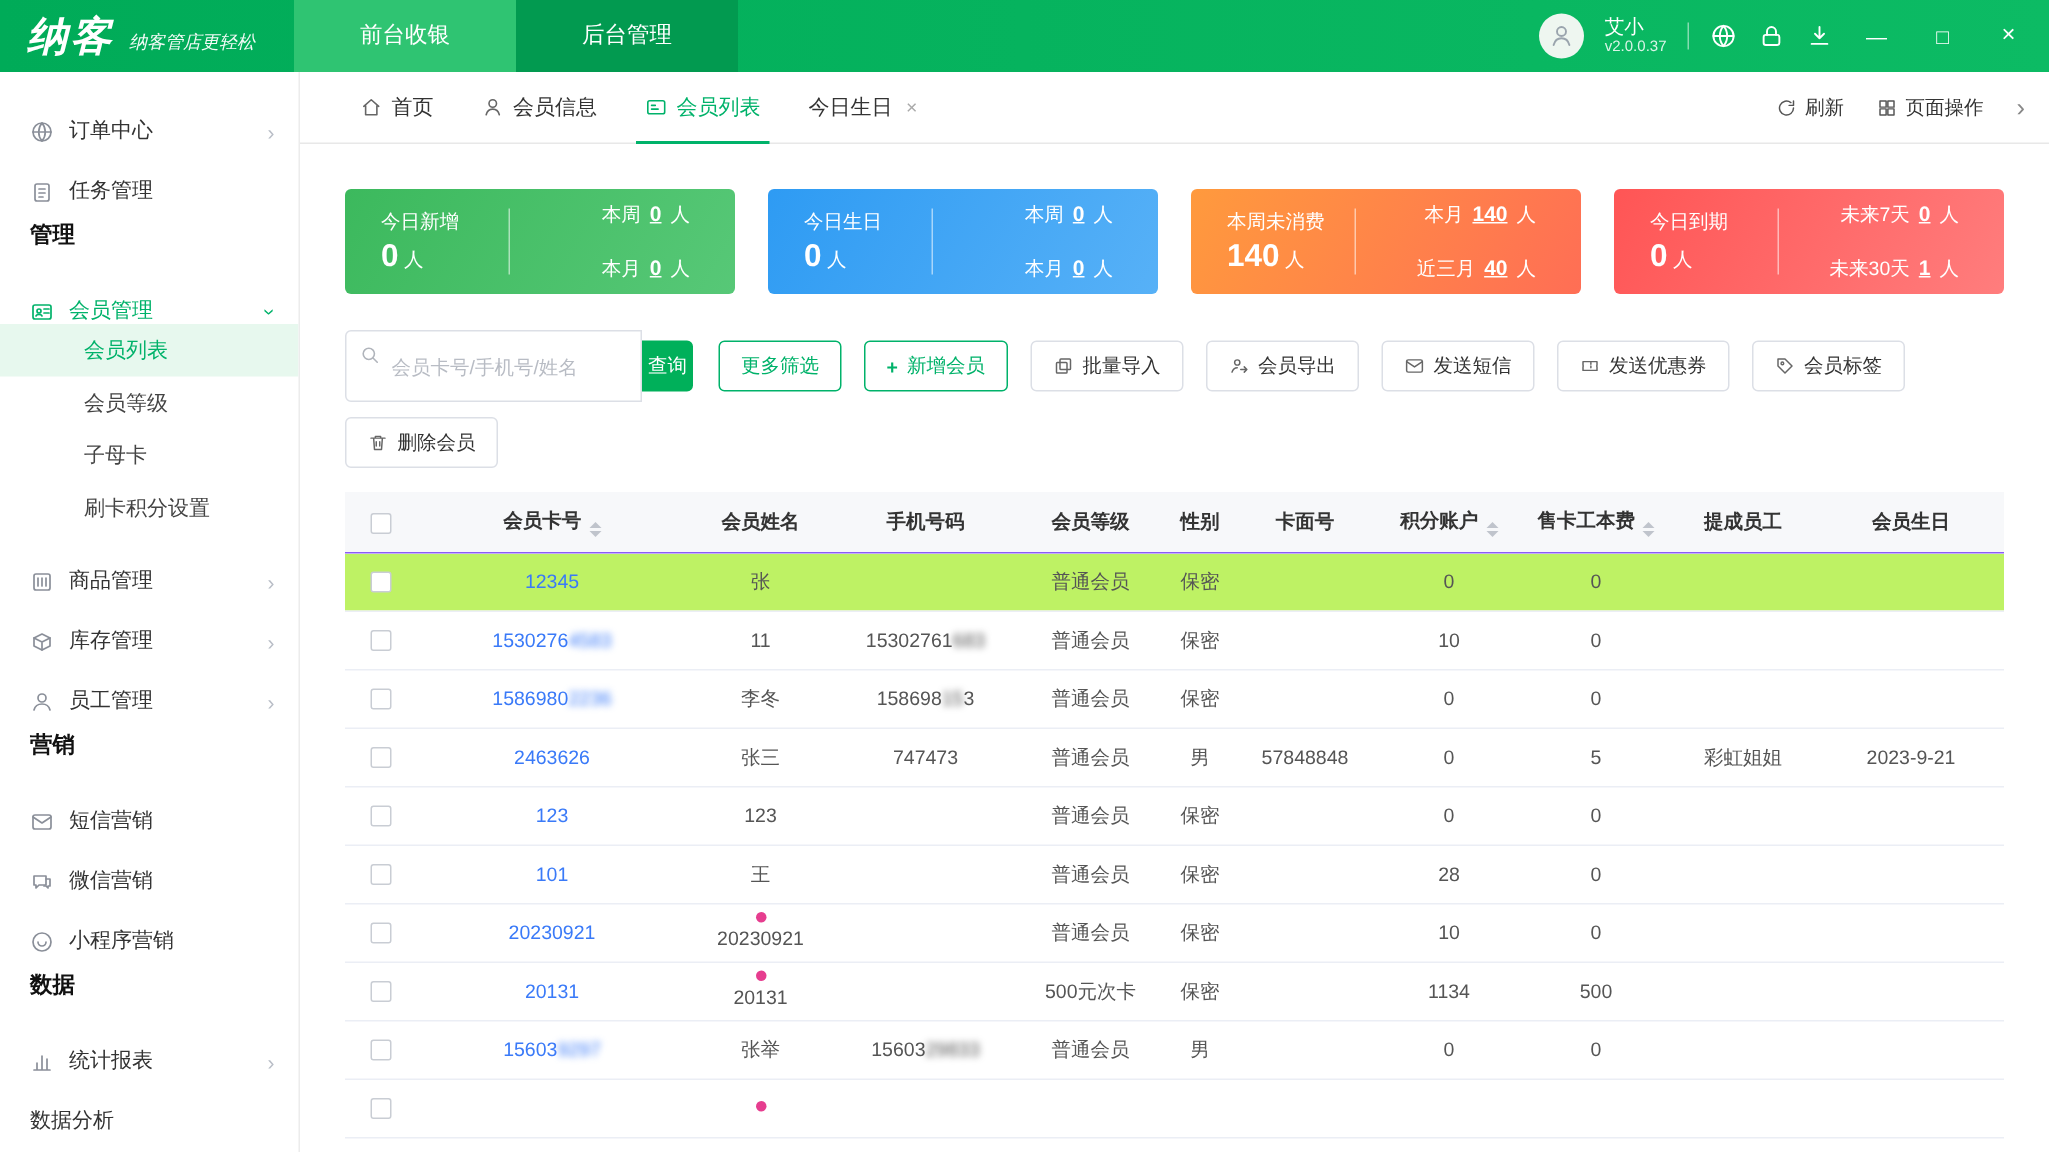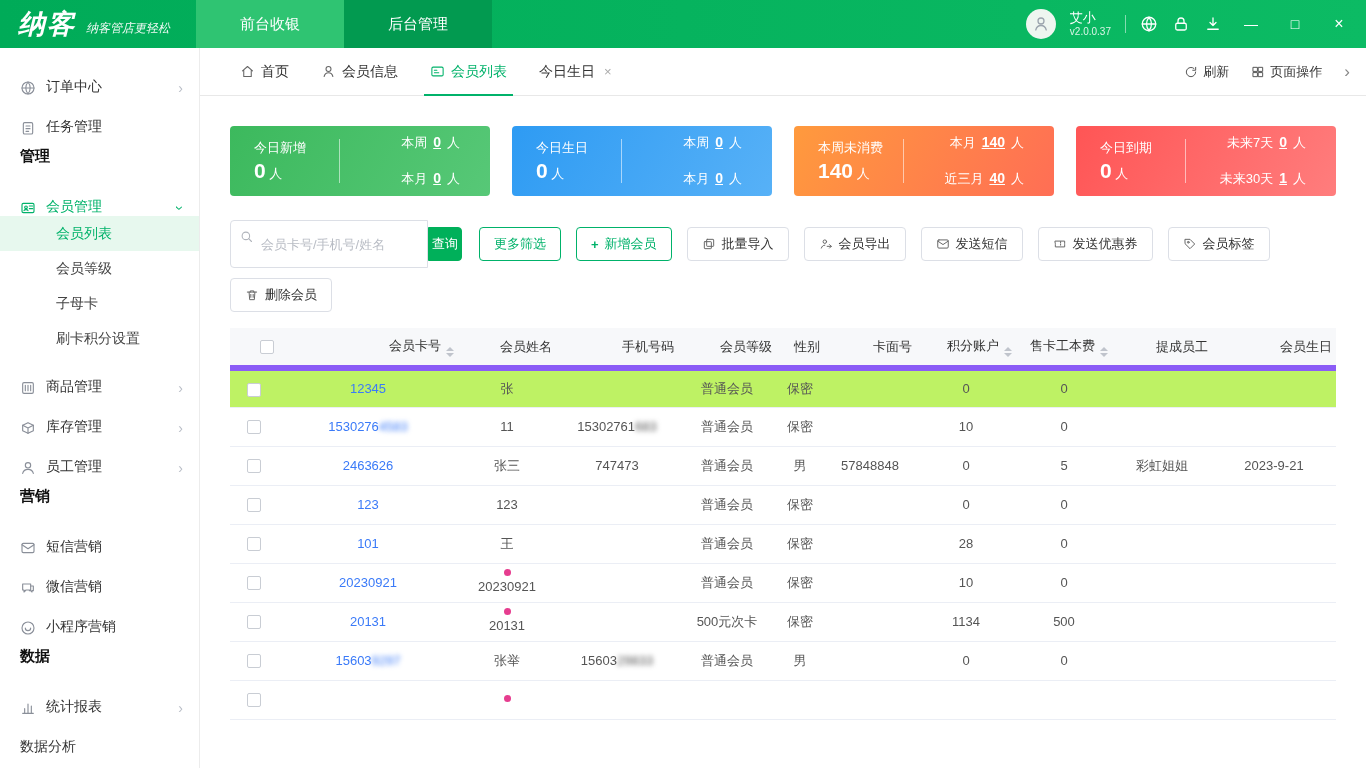--- a/index.html
+++ b/index.html
@@ -89,8 +89,8 @@
   
   .twrap{margin-top:16px}
   table{border-collapse:collapse;table-layout:fixed;width:1106px}
-  th{background:#f7f8fa;height:40px;font-size:13px;font-weight:normal;color:#333;border-bottom:6px solid #8b5cf6;
-    text-align:right;padding:0 4px;white-space:nowrap}
+  th{background:#f7f8fa;height:40px;font-size:13px;font-weight:bold;color:#333;border-bottom:1px solid #8b5cf6;
+    text-align:center;padding:0 4px;white-space:nowrap}
   td{height:39px;font-size:13px;color:#555;border-bottom:1px solid #ebeef5;text-align:center;padding:0 4px;
     white-space:nowrap;overflow:hidden}
   tr.shaded td{background:#bef264}

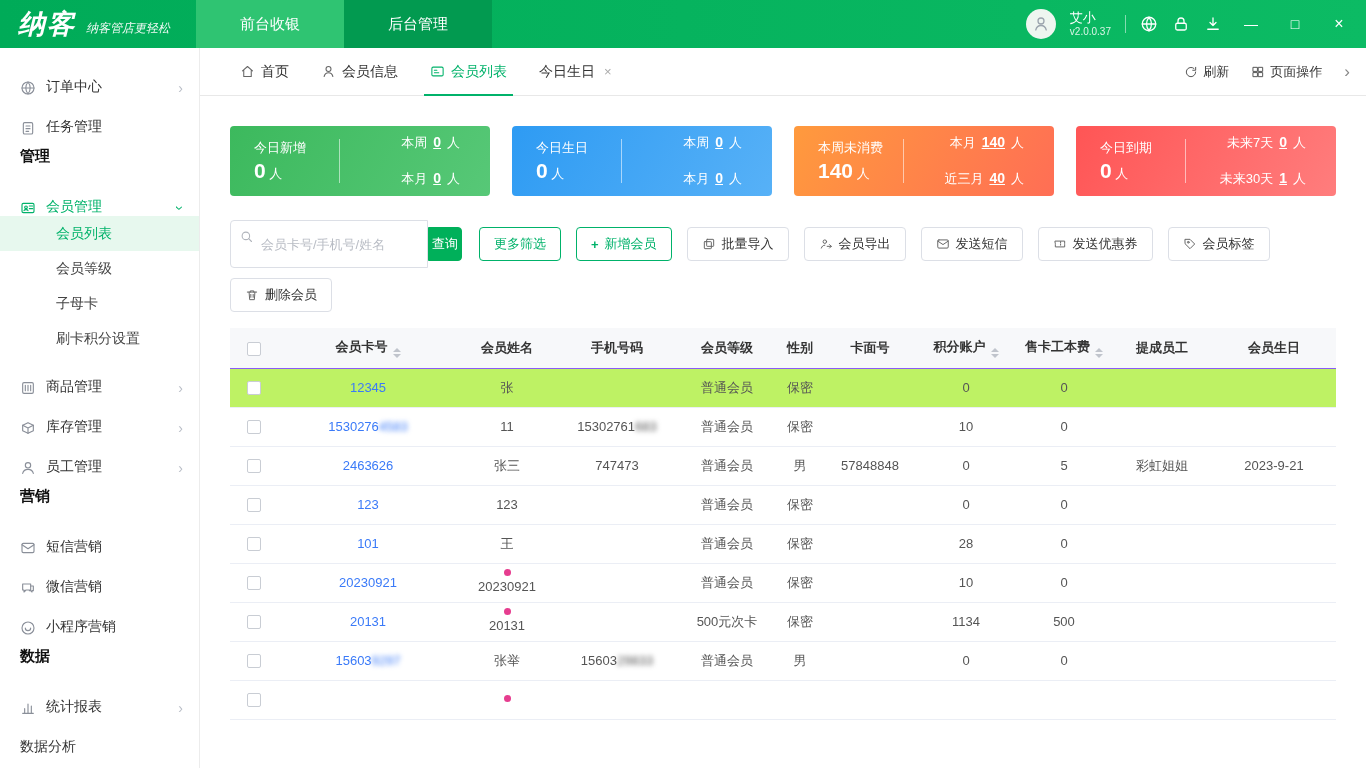--- a/index.html
+++ b/index.html
@@ -567,6 +567,23 @@
   </tr>
                 <tr class="">
     <td><span class="cb"></span></td>
+    <td><a class="link">1586980<span class="blur">2236</span></a></td>
+    <td>
+                    <div class="namecell">
+                      <span>李冬</span>
+                    </div>
+                  </td>
+    <td>158698<span class="blur">15</span>3</td>
+    <td>普通会员</td>
+    <td>保密</td>
+    <td></td>
+    <td>0</td>
+    <td>0</td>
+    <td></td>
+    <td></td>
+  </tr>
+                <tr class="">
+    <td><span class="cb"></span></td>
     <td><a class="link">2463626</a></td>
     <td>
                     <div class="namecell">

